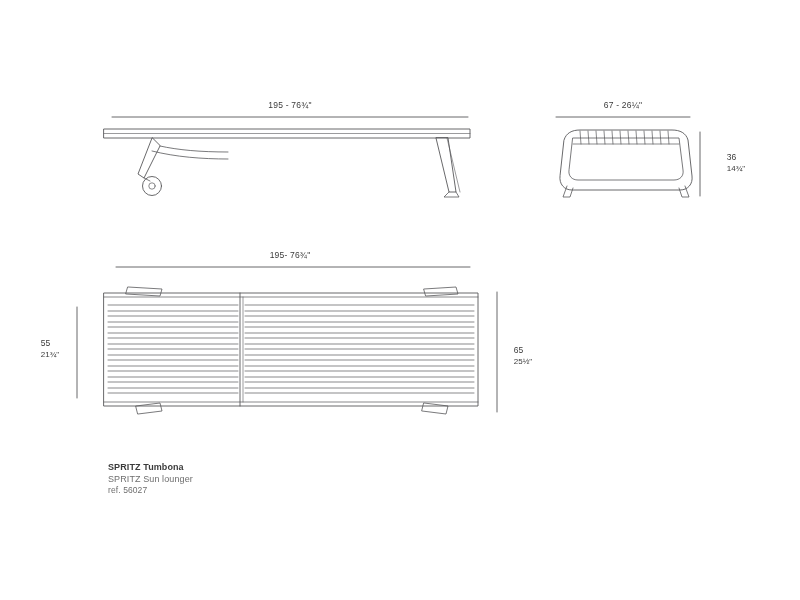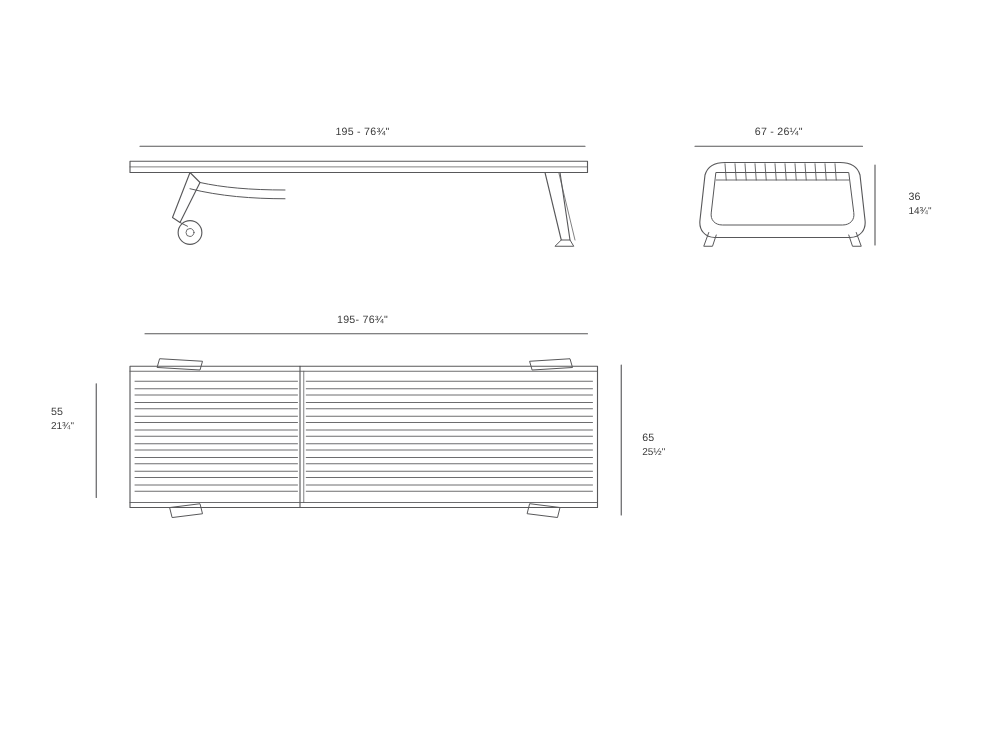--- a/index.html
+++ b/index.html
@@ -196,7 +196,7 @@
 
   <div class="dim-label center" style="left:290px; top:250px;">195- 76¾"</div>
 
-  <div class="dim-stack" style="left:50px; top:324px;">
+  <div class="dim-stack" style="left:50px; top:338px;">
     <div class="v1">55</div>
     <div class="v2">21¾"</div>
   </div>

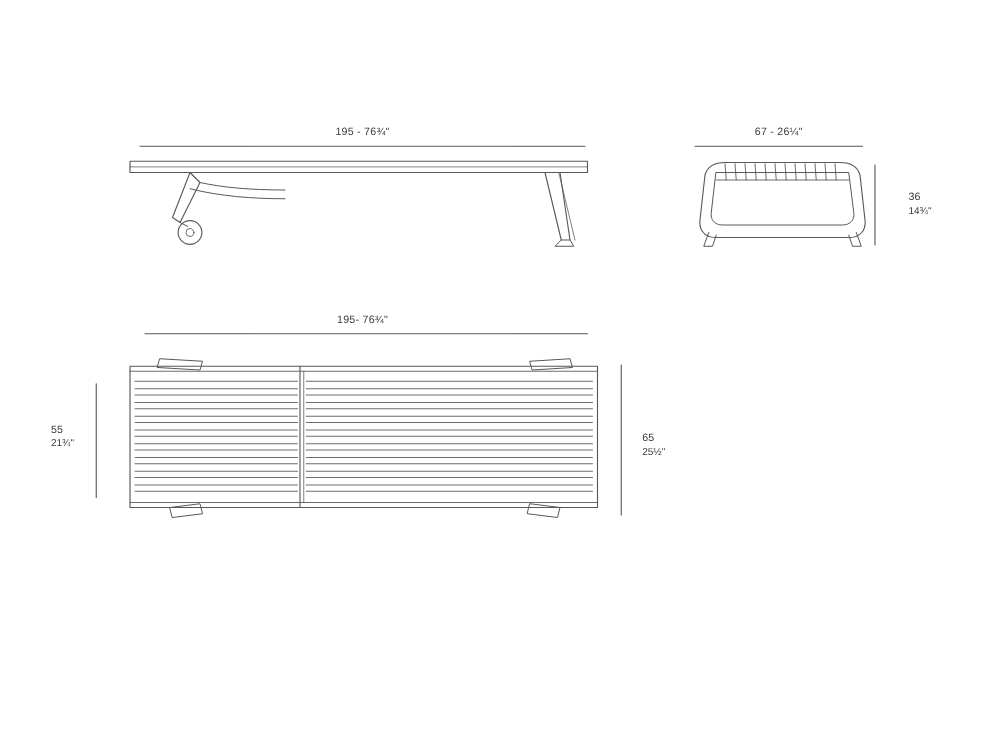--- a/index.html
+++ b/index.html
@@ -206,6 +206,11 @@
     <div class="v2">25½"</div>
   </div>
 
+  <div class="caption">
+    <div class="line1">SPRITZ Tumbona</div>
+    <div class="line2">SPRITZ Sun lounger</div>
+    <div class="line3">ref. 56027</div>
+  </div>
 
 </div>
 

